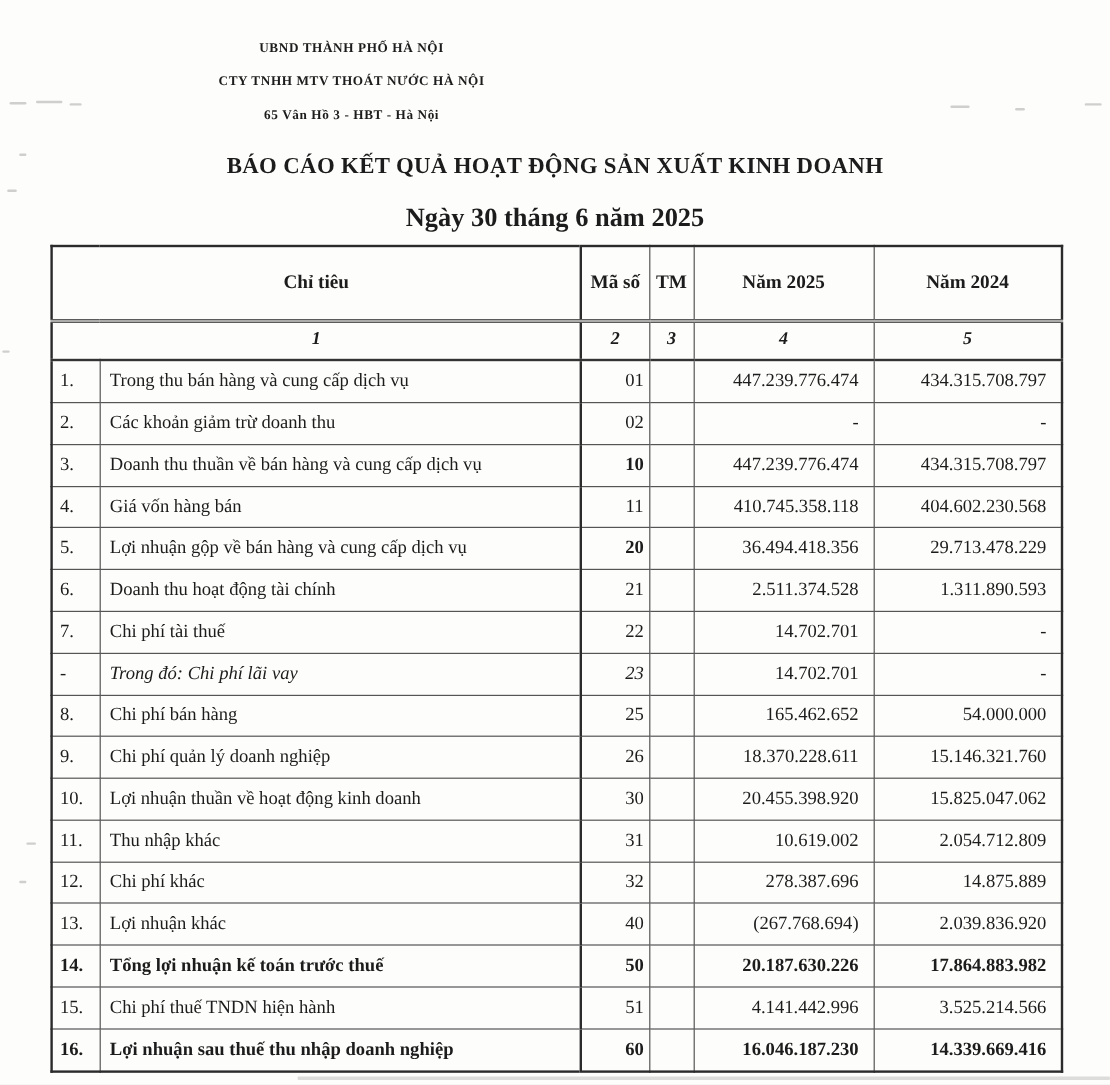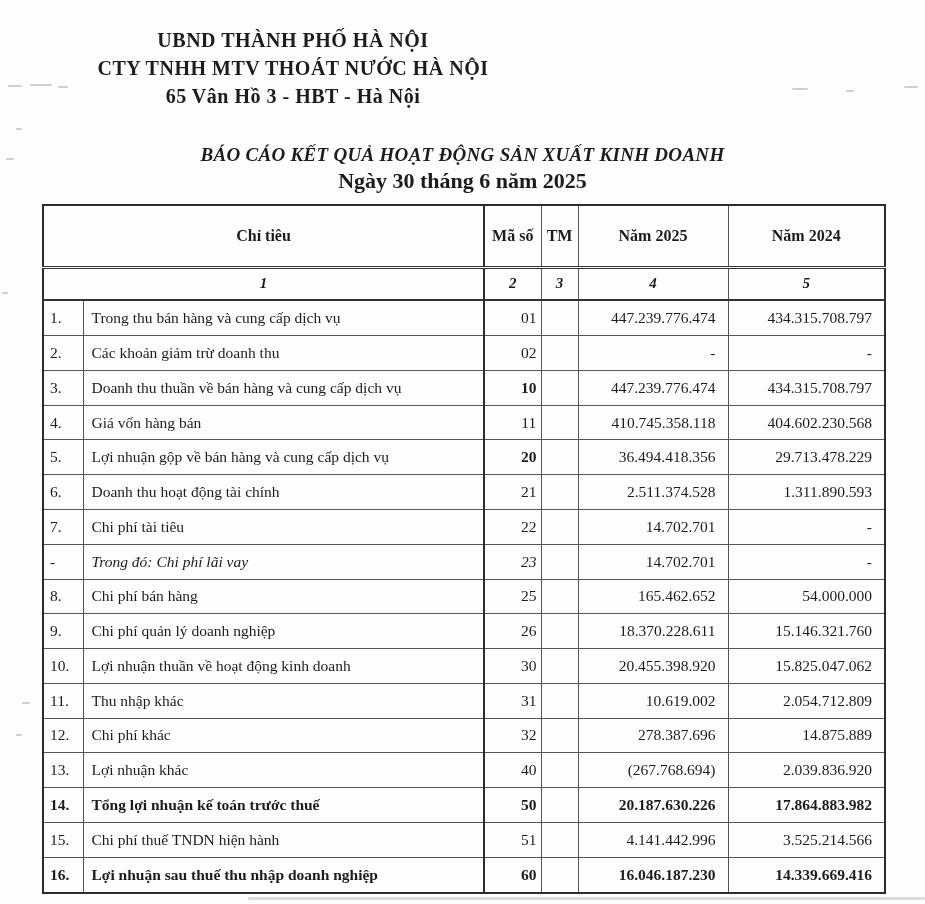--- a/index.html
+++ b/index.html
@@ -20,7 +20,7 @@
     left: 88px; top: 26px; width: 410px;
     text-align: center;
     font-weight: bold;
-    font-size: 20px;
+    font-size: 11px;
     line-height: 28px;
     letter-spacing: .5px;
   }

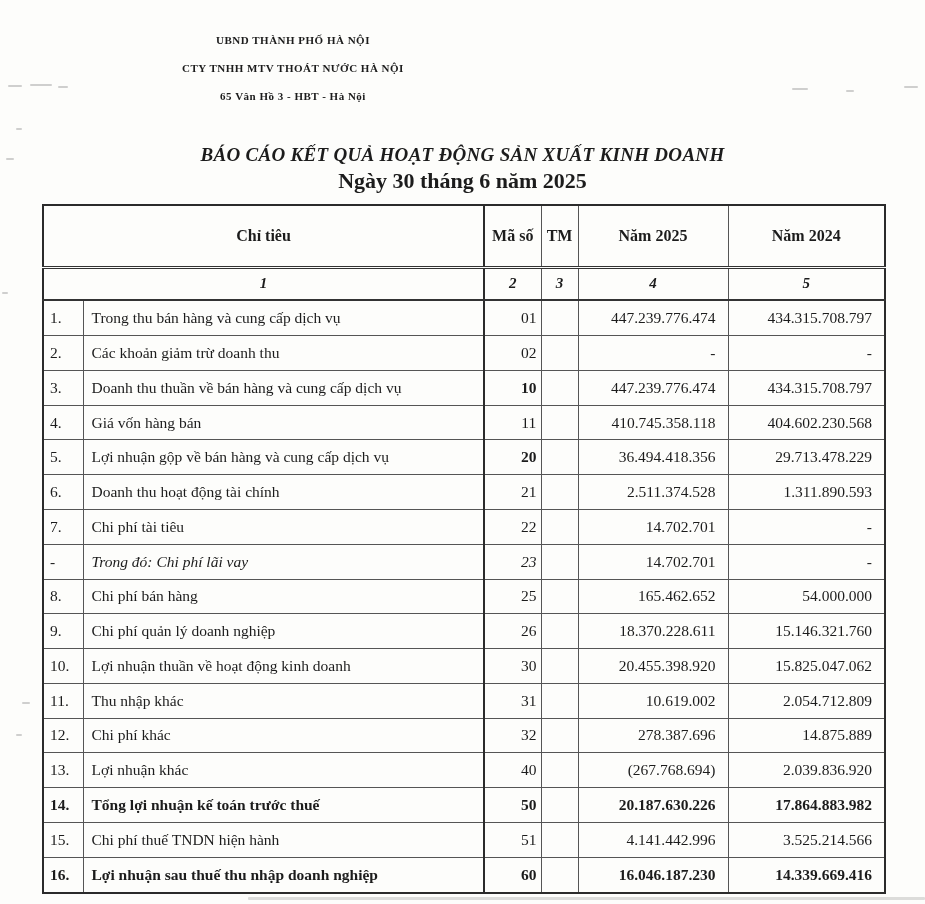--- a/index.html
+++ b/index.html
@@ -35,12 +35,11 @@
   
   .title {
     position: absolute;
-    left: 0; top: 144px; width: 100%;
+    left: 0; top: 128px; width: 100%;
     text-align: center;
     font-weight: bold;
     font-size: 19px;
     letter-spacing: .3px;
-    font-style: italic;
   }
   .subtitle {
     position: absolute;

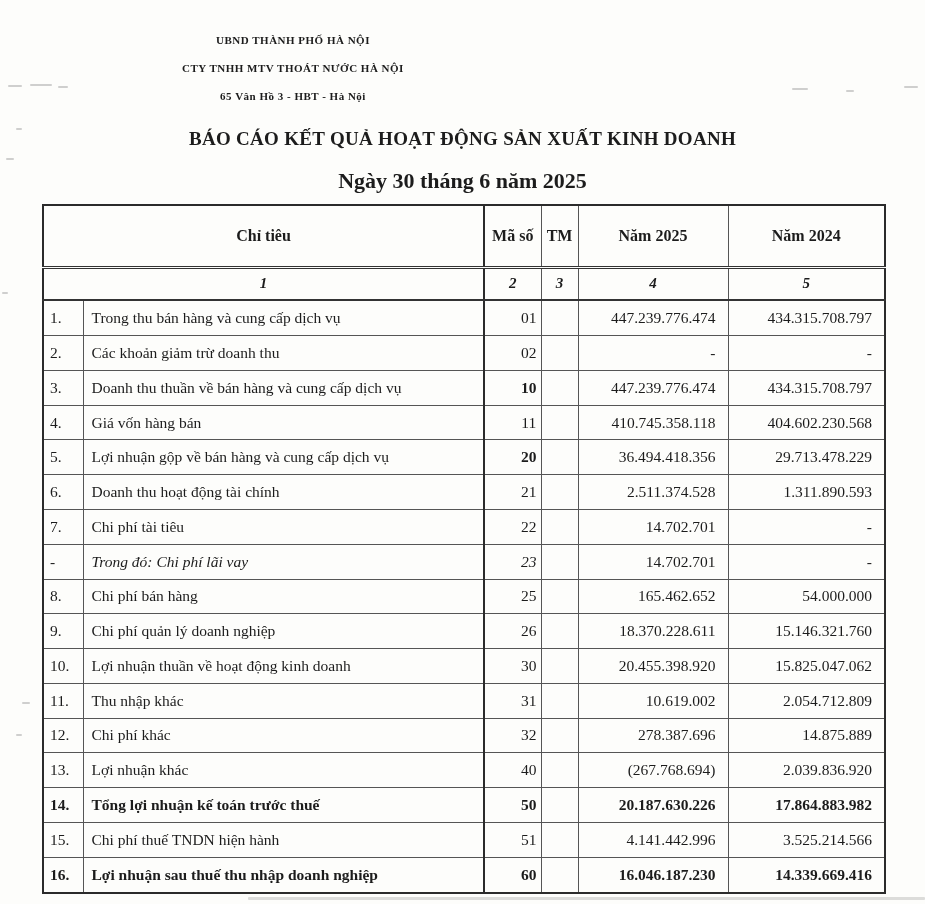--- a/index.html
+++ b/index.html
@@ -174,7 +174,7 @@
         </tr>
         <tr>
           <td class="c-no">7.</td>
-          <td class="c-label">Chi phí tài tiêu</td>
+          <td class="c-label">Chi phí tài thuế</td>
           <td class="c-code v-strong">22</td>
           <td class="c-tm"></td>
           <td class="c-val">14.702.701</td>

